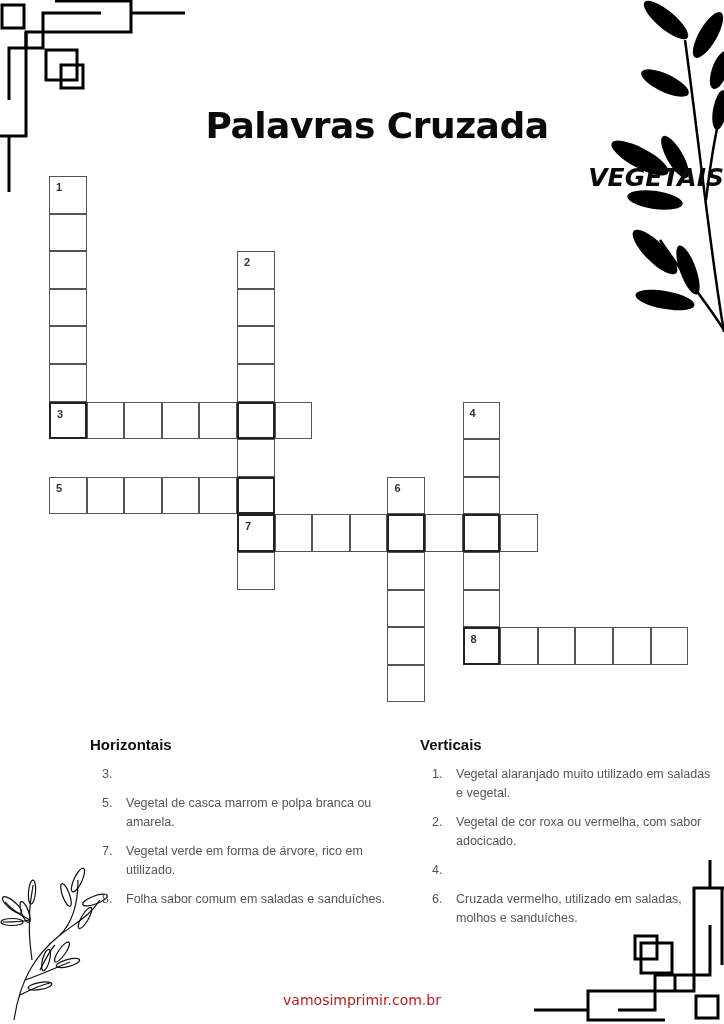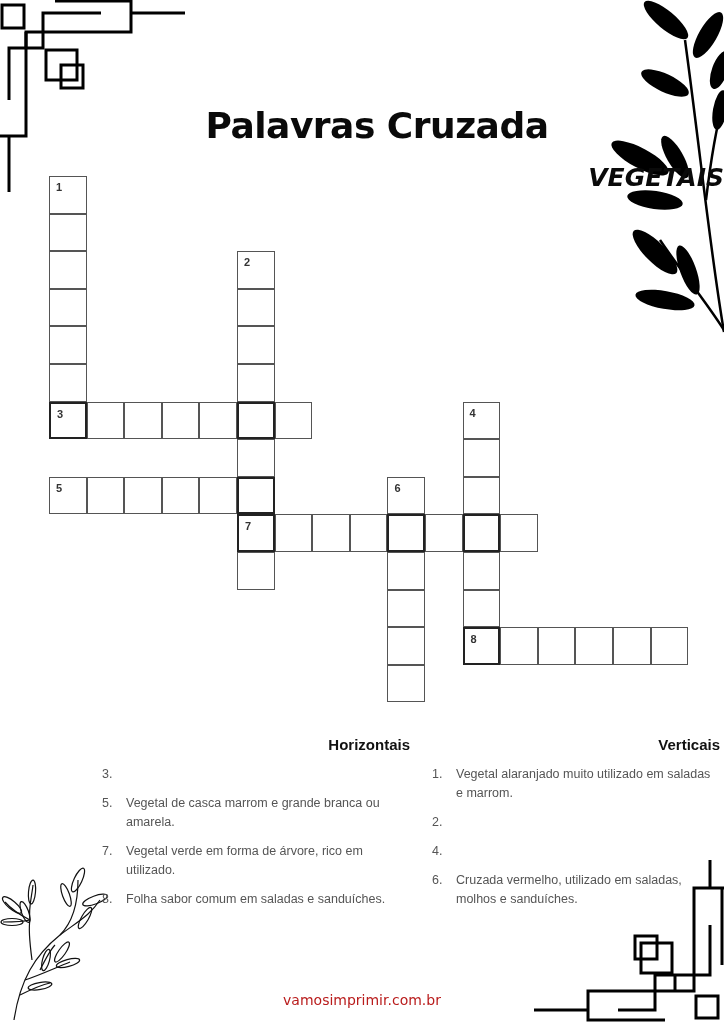--- a/index.html
+++ b/index.html
@@ -12,7 +12,7 @@
     .cell.x { border: 2px solid #222; z-index: 2; }
     .cell .num { position: absolute; left: 6px; top: 4px; font-size: 11px; font-weight: bold; color: #333; font-family: "Liberation Sans", sans-serif; }
     .clues { position: absolute; top: 736px; }
-    .clues h3 { margin: 0 0 12px 0; font-size: 15px; font-weight: bold; text-align: right; color: #111; }
+    .clues h3 { margin: 0 0 12px 0; font-size: 15px; font-weight: bold; text-align: left; color: #111; }
     .clue { display: flex; font-size: 12.5px; line-height: 19px; color: #555; margin-bottom: 10px; }
     .clue .n { width: 36px; text-align: left; padding-left: 12px; box-sizing: border-box; flex: none; }
     .clue .t { flex: 1; }

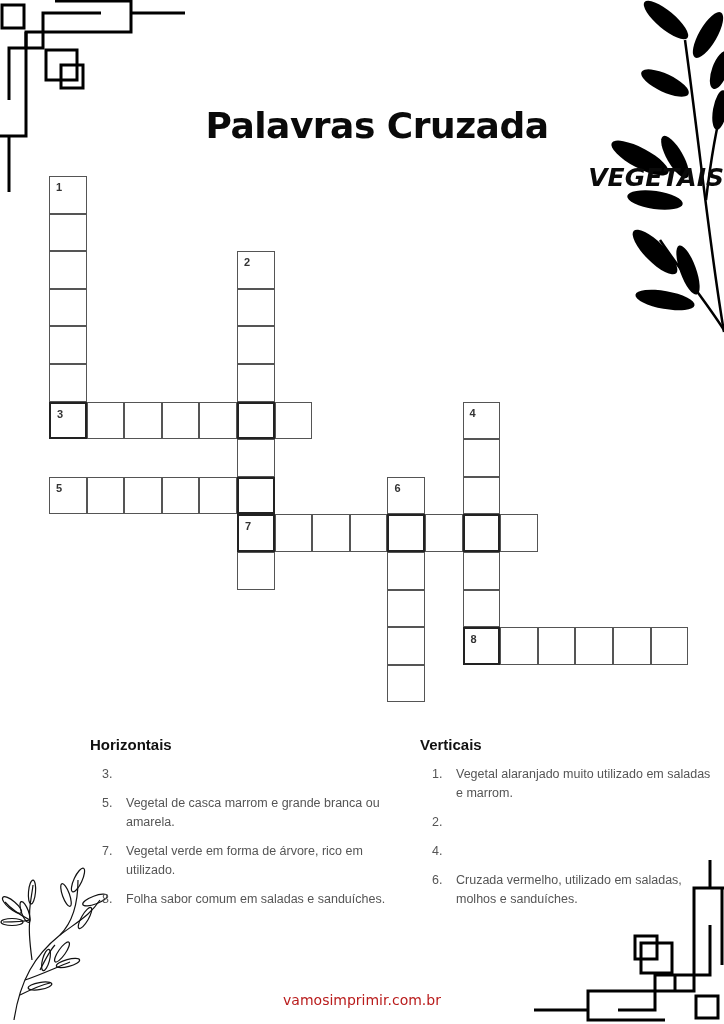--- a/index.html
+++ b/index.html
@@ -187,7 +187,7 @@
   <h3>Verticais</h3>
   <div class="clue">
       <span class="n">1.</span>
-      <span class="t">Vegetal alaranjado muito utilizado em saladas e marrom.</span>
+      <span class="t">Vegetal alaranjado muito utilizado em saladas e vegetal.</span>
     </div>
   <div class="clue">
       <span class="n">2.</span>

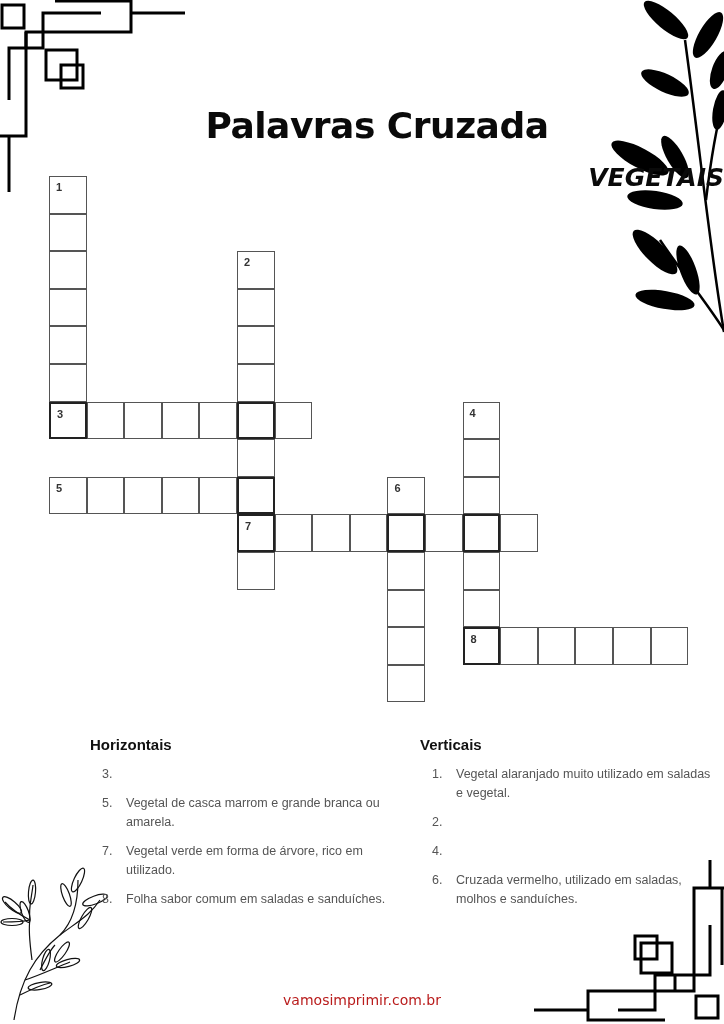--- a/index.html
+++ b/index.html
@@ -171,7 +171,7 @@
     </div>
   <div class="clue">
       <span class="n">5.</span>
-      <span class="t">Vegetal de casca marrom e grande branca ou amarela.</span>
+      <span class="t">Vegetal de casca marrom e polpa branca ou amarela.</span>
     </div>
   <div class="clue">
       <span class="n">7.</span>

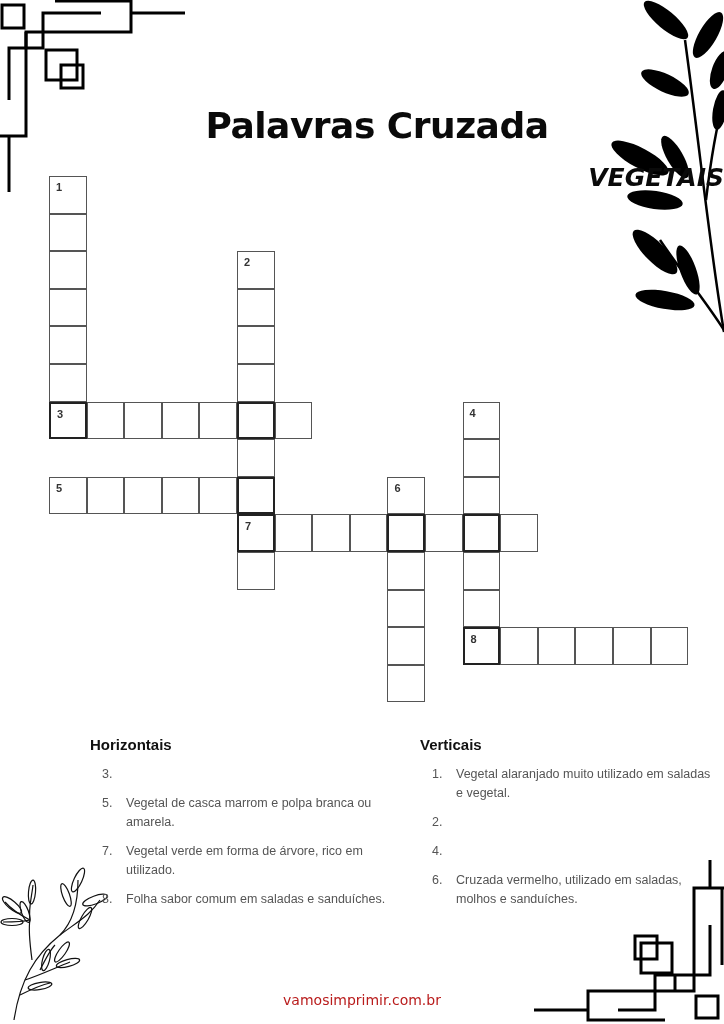--- a/index.html
+++ b/index.html
@@ -191,6 +191,7 @@
     </div>
   <div class="clue">
       <span class="n">2.</span>
+      <span class="t">Vegetal de cor roxa ou vermelha, com sabor adocicado.</span>
     </div>
   <div class="clue">
       <span class="n">4.</span>

